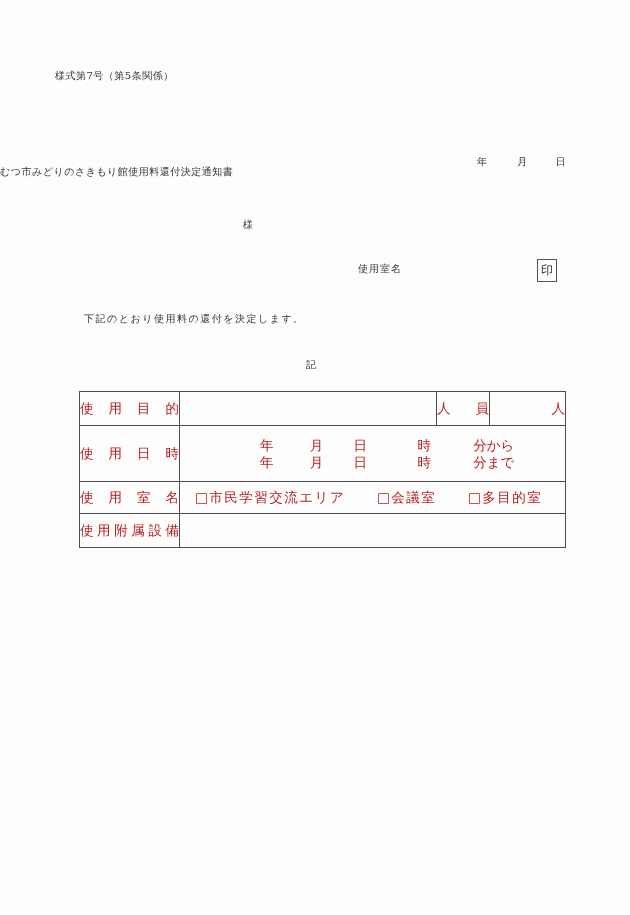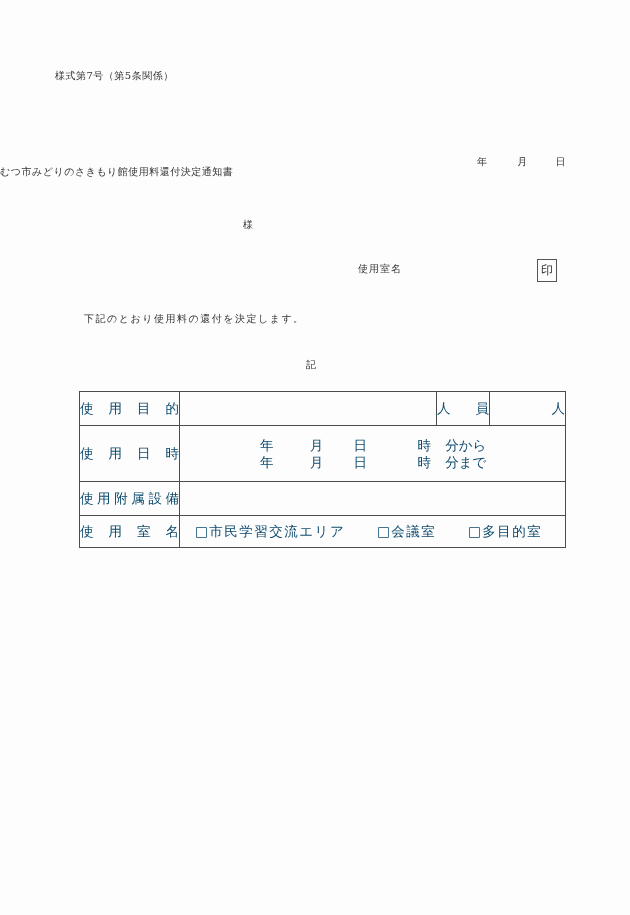--- a/index.html
+++ b/index.html
@@ -36,7 +36,7 @@
   }
   table.form-table td {
     border:1px solid #4d4d4d;
-    font-size:13.5px; color:#0c4a6e;
+    font-size:13.5px; color:#b91c1c;
     padding:0; vertical-align:middle;
     overflow:hidden;
   }

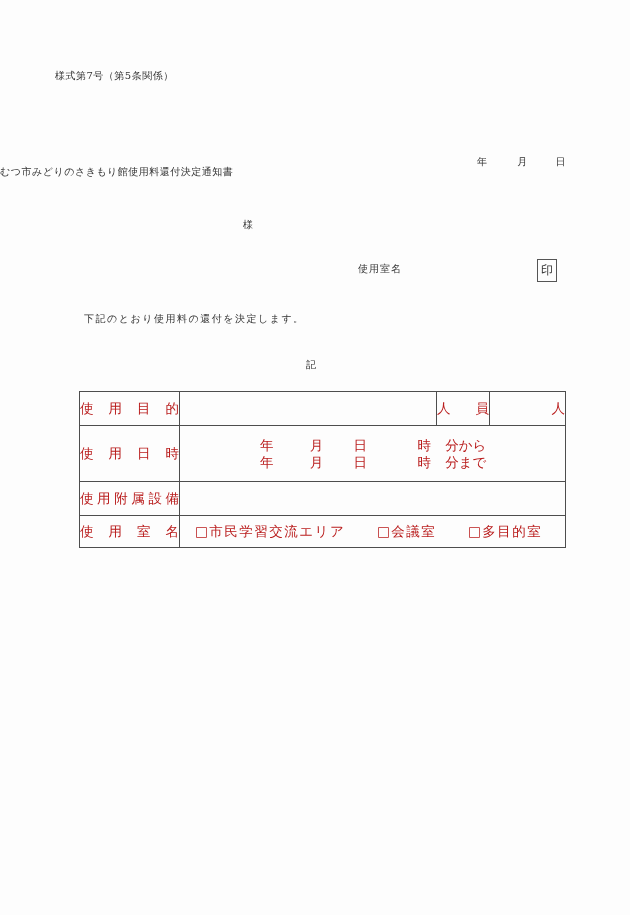--- a/index.html
+++ b/index.html
@@ -63,7 +63,7 @@
   .dt-line .g1 { margin-left:32px; }
   .dt-line .g2 { margin-left:26px; }
   .dt-line .g3 { margin-left:46px; }
-  .dt-line .g4 { margin-left:10px; }
+  .dt-line .g4 { margin-left:38px; }
 
   .room-wrap { position:relative; height:30px; }
   .room-wrap .opt {

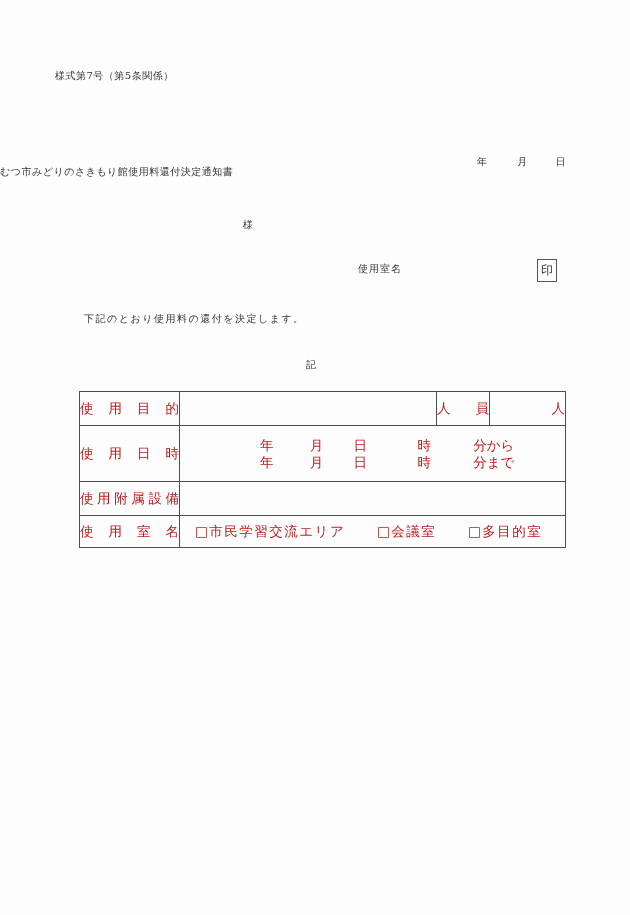--- a/index.html
+++ b/index.html
@@ -132,10 +132,6 @@
       </td>
     </tr>
     <tr>
-      <td class="lbl" style="height:33px">使用附属設備</td>
-      <td colspan="3"></td>
-    </tr>
-    <tr>
       <td class="lbl" style="height:31px">使用室名</td>
       <td colspan="3">
         <div class="room-wrap">
@@ -145,6 +141,10 @@
         </div>
       </td>
     </tr>
+    <tr>
+      <td class="lbl" style="height:33px">使用附属設備</td>
+      <td colspan="3"></td>
+    </tr>
   </tbody>
     </table>
 

